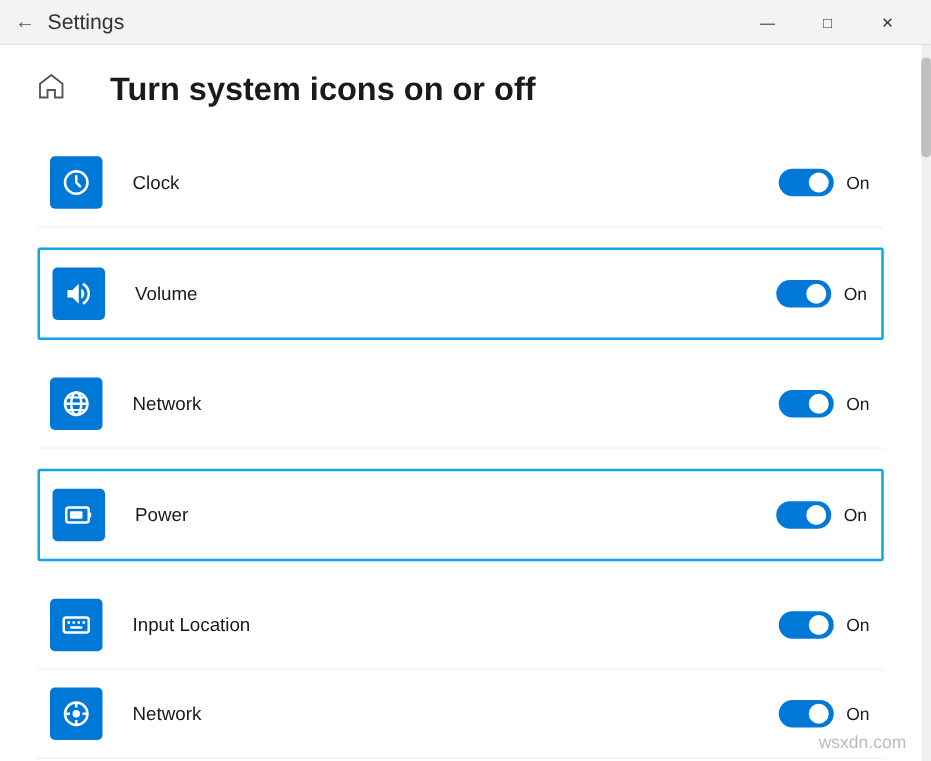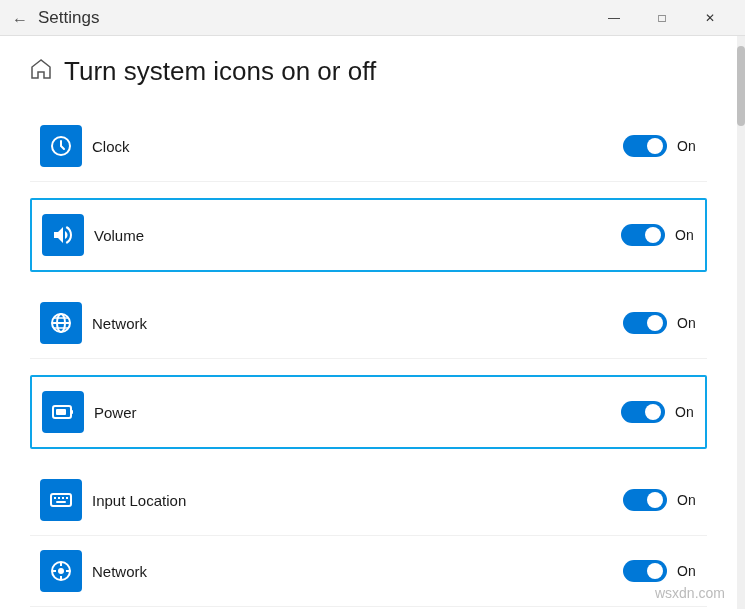--- a/index.html
+++ b/index.html
@@ -83,8 +83,9 @@
 
     .page-title {
       font-size: 26px;
-      font-weight: 400;
+      font-weight: 700;
       color: #1a1a1a;
+      margin-left: 24px;
     }
 
     

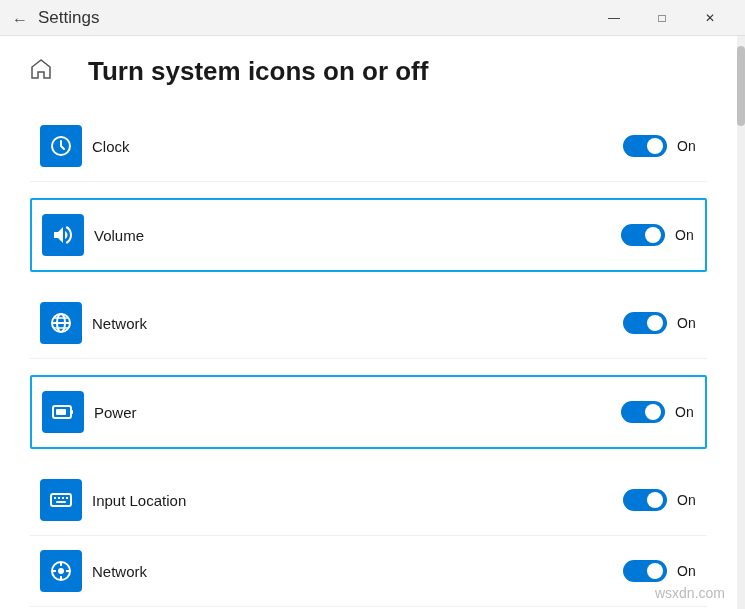--- a/index.html
+++ b/index.html
@@ -100,7 +100,7 @@
       align-items: center;
       padding: 14px 10px;
       border-bottom: 1px solid #f0f0f0;
-      gap: 10px;
+      gap: 24px;
       justify-content: center;
     }
 

